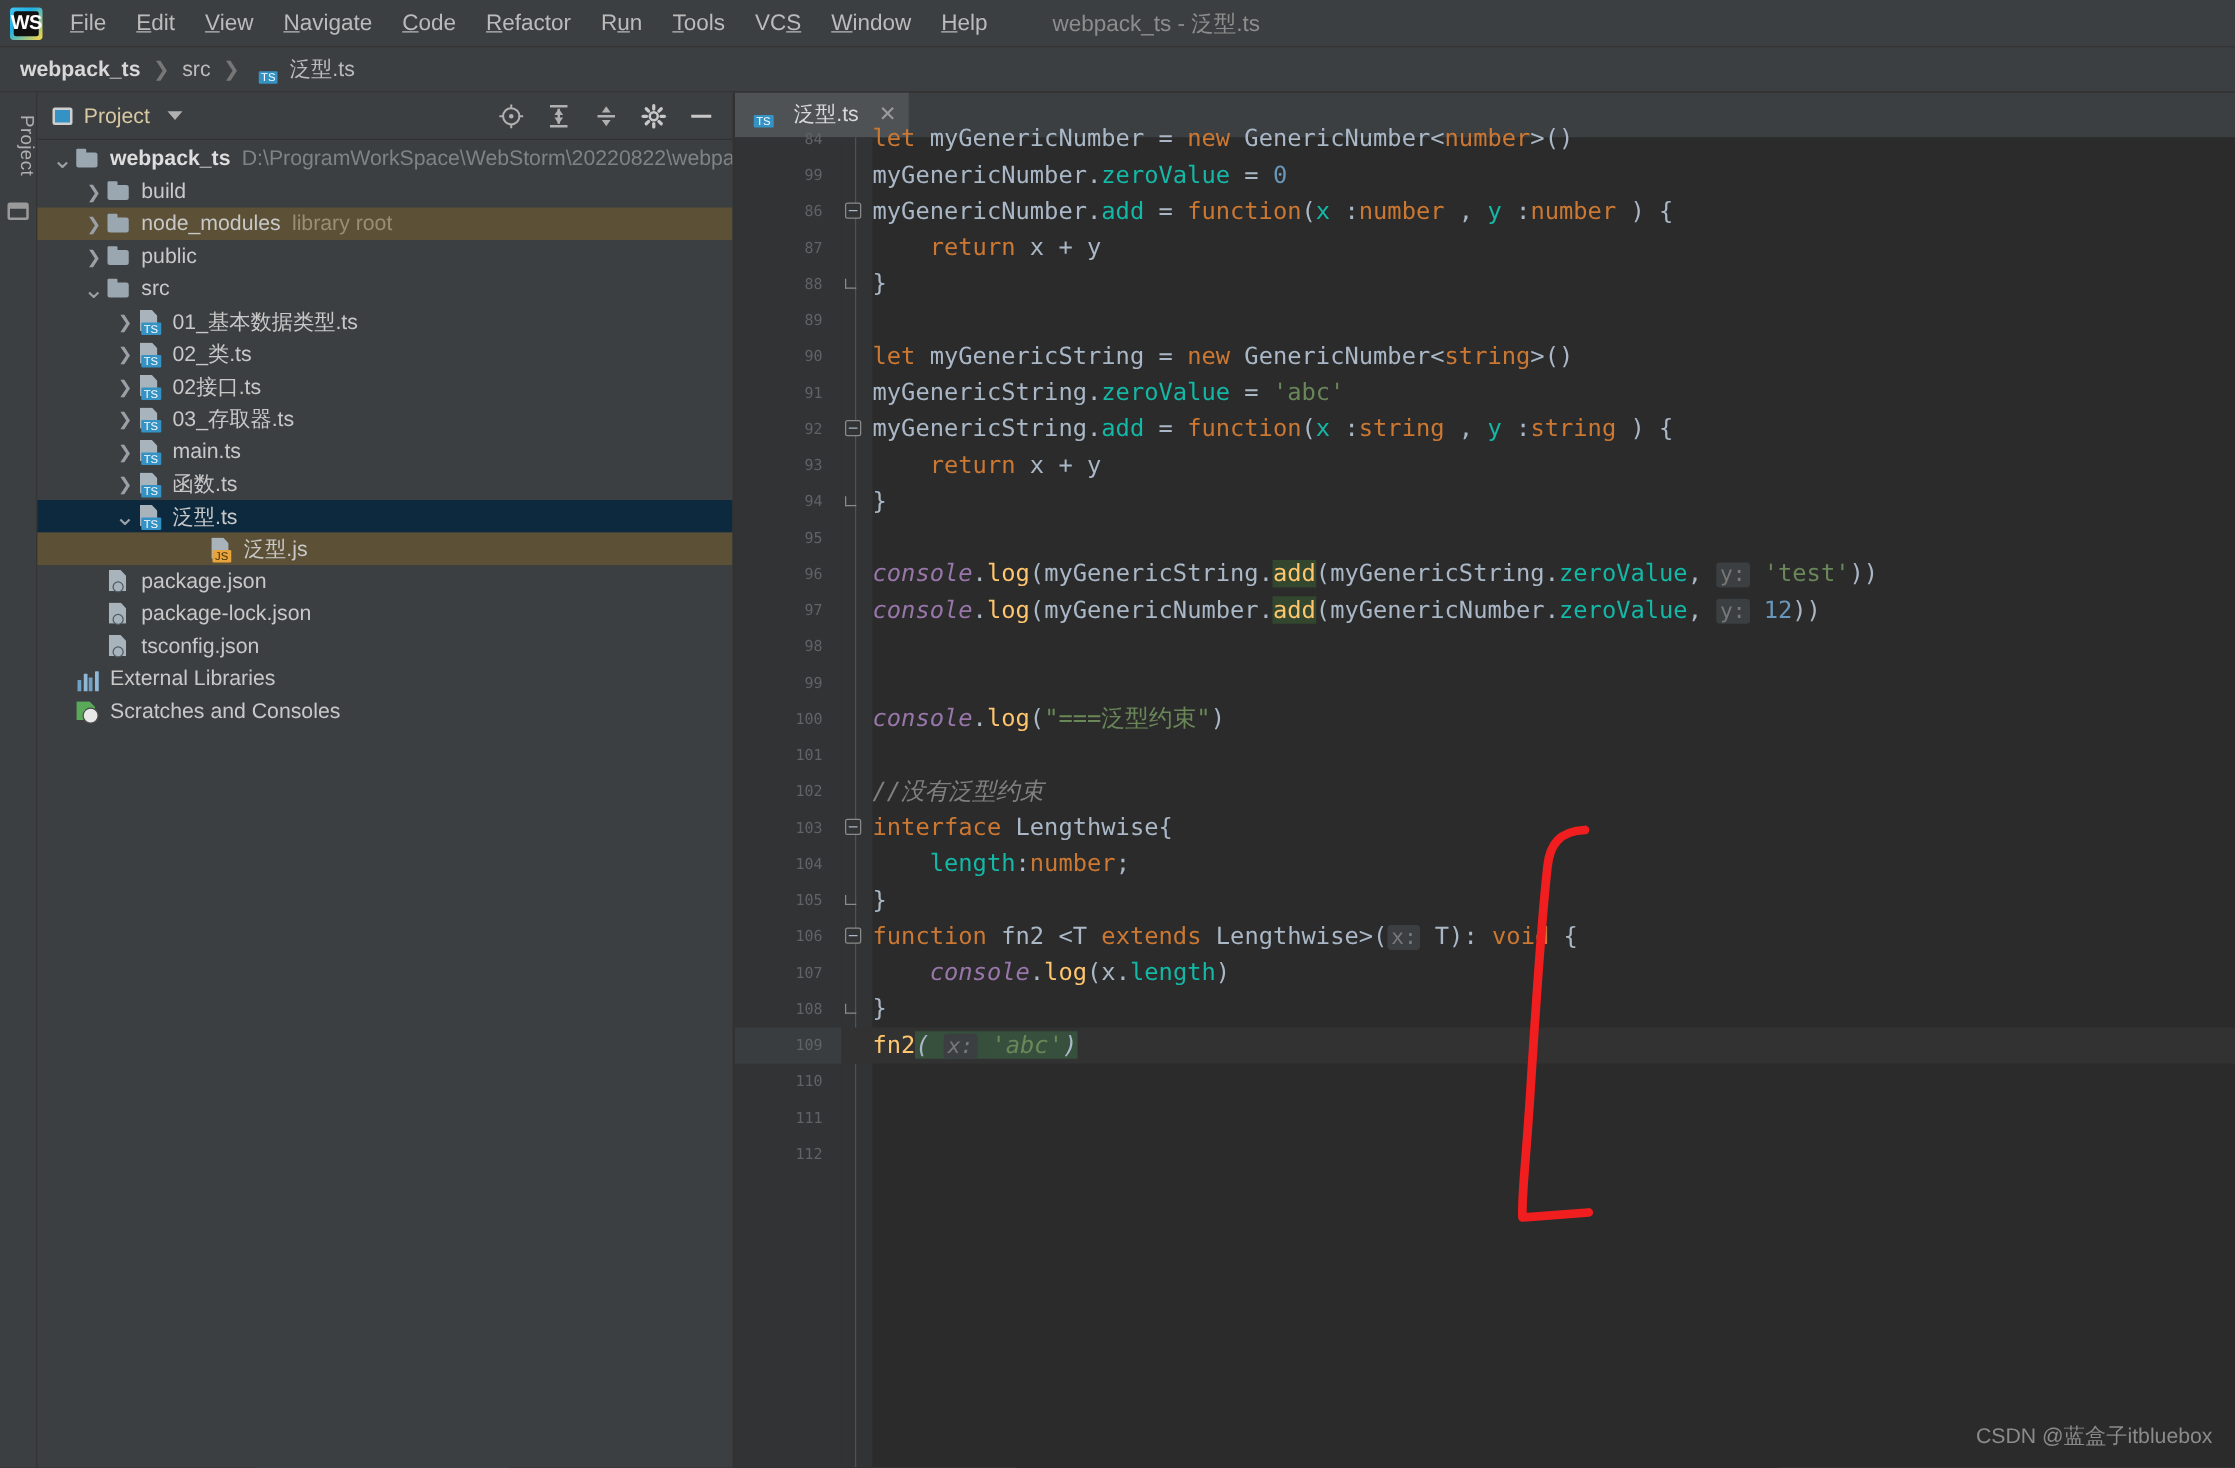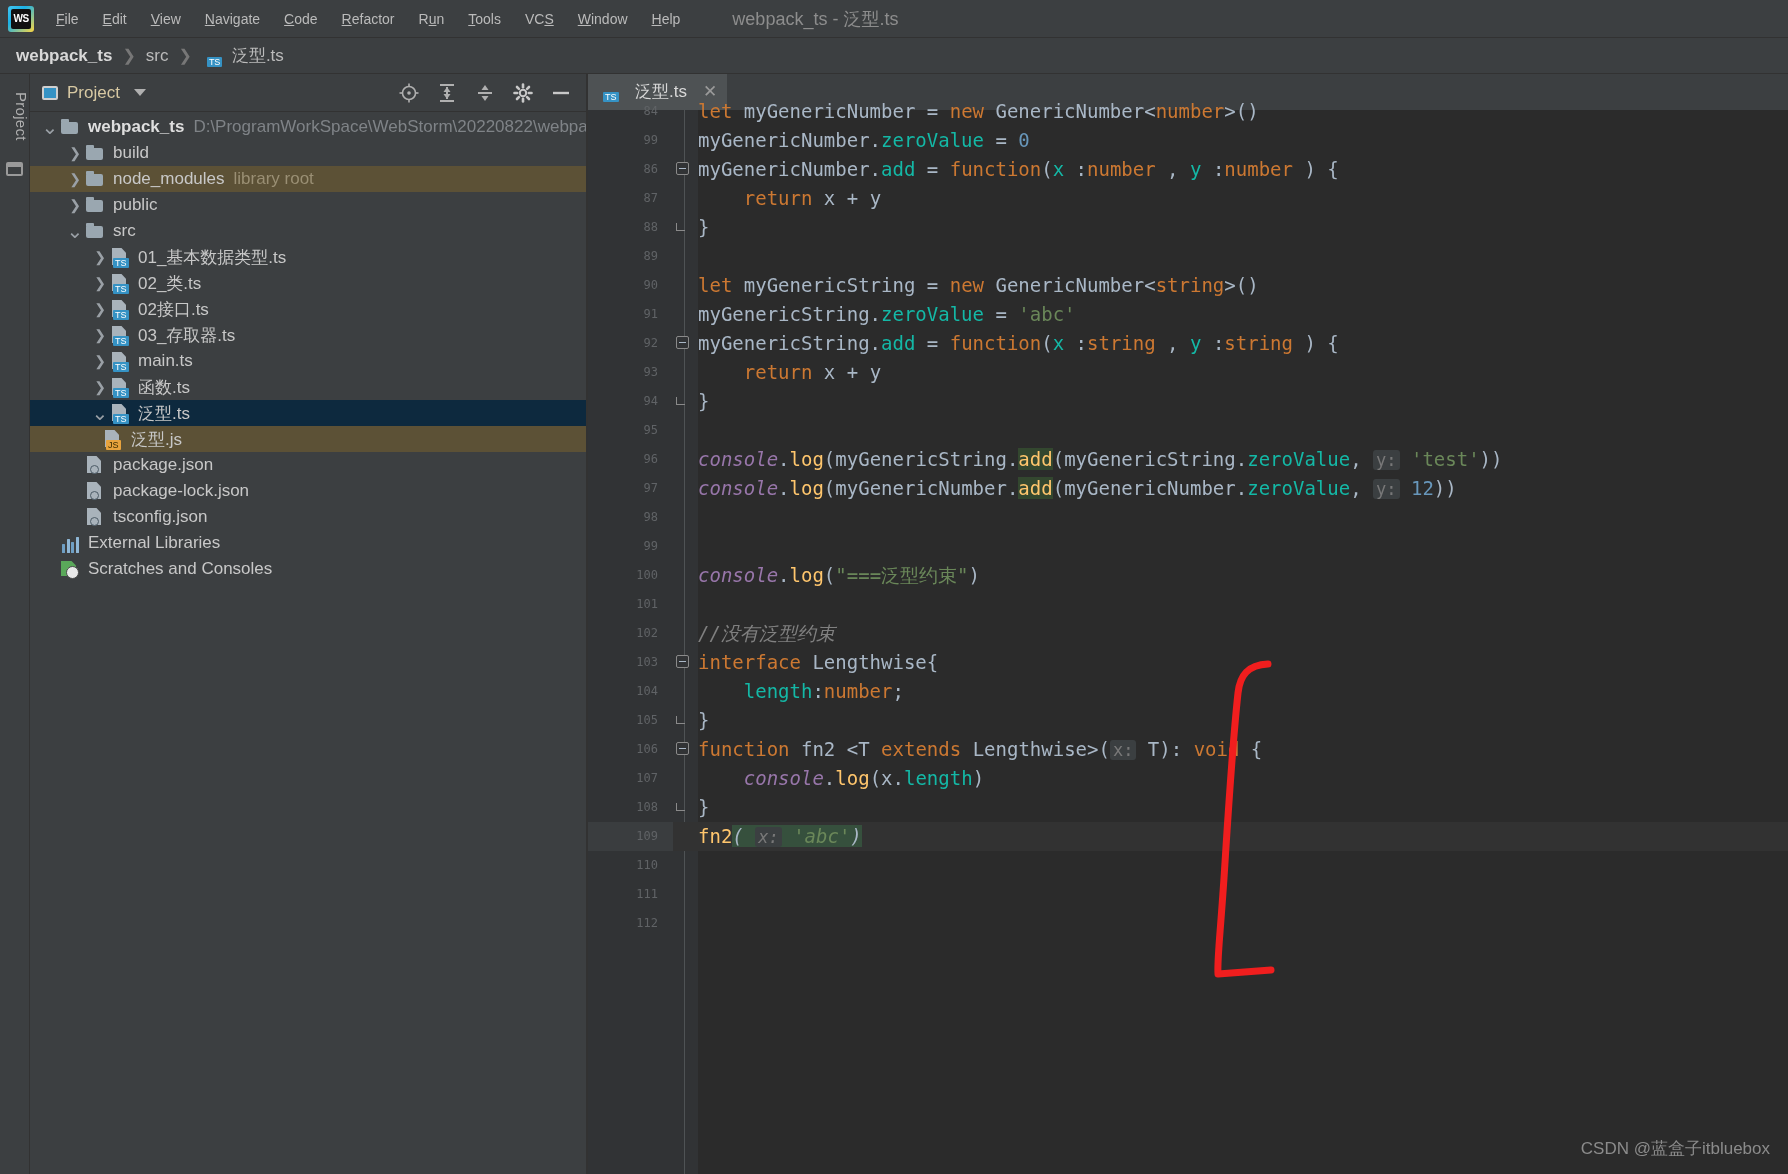--- a/index.html
+++ b/index.html
@@ -26,7 +26,7 @@
   .ws-logo .inner {
     position: absolute; left: 3px; top: 3px; right: 3px; bottom: 3px;
     background: #111; border-radius: 2px;
-    color: #fff; font-size: 10px; font-weight: bold;
+    color: #fff; font-size: 16px; font-weight: bold;
     display: flex; align-items: center; justify-content: center;
     letter-spacing: -0.5px;
   }

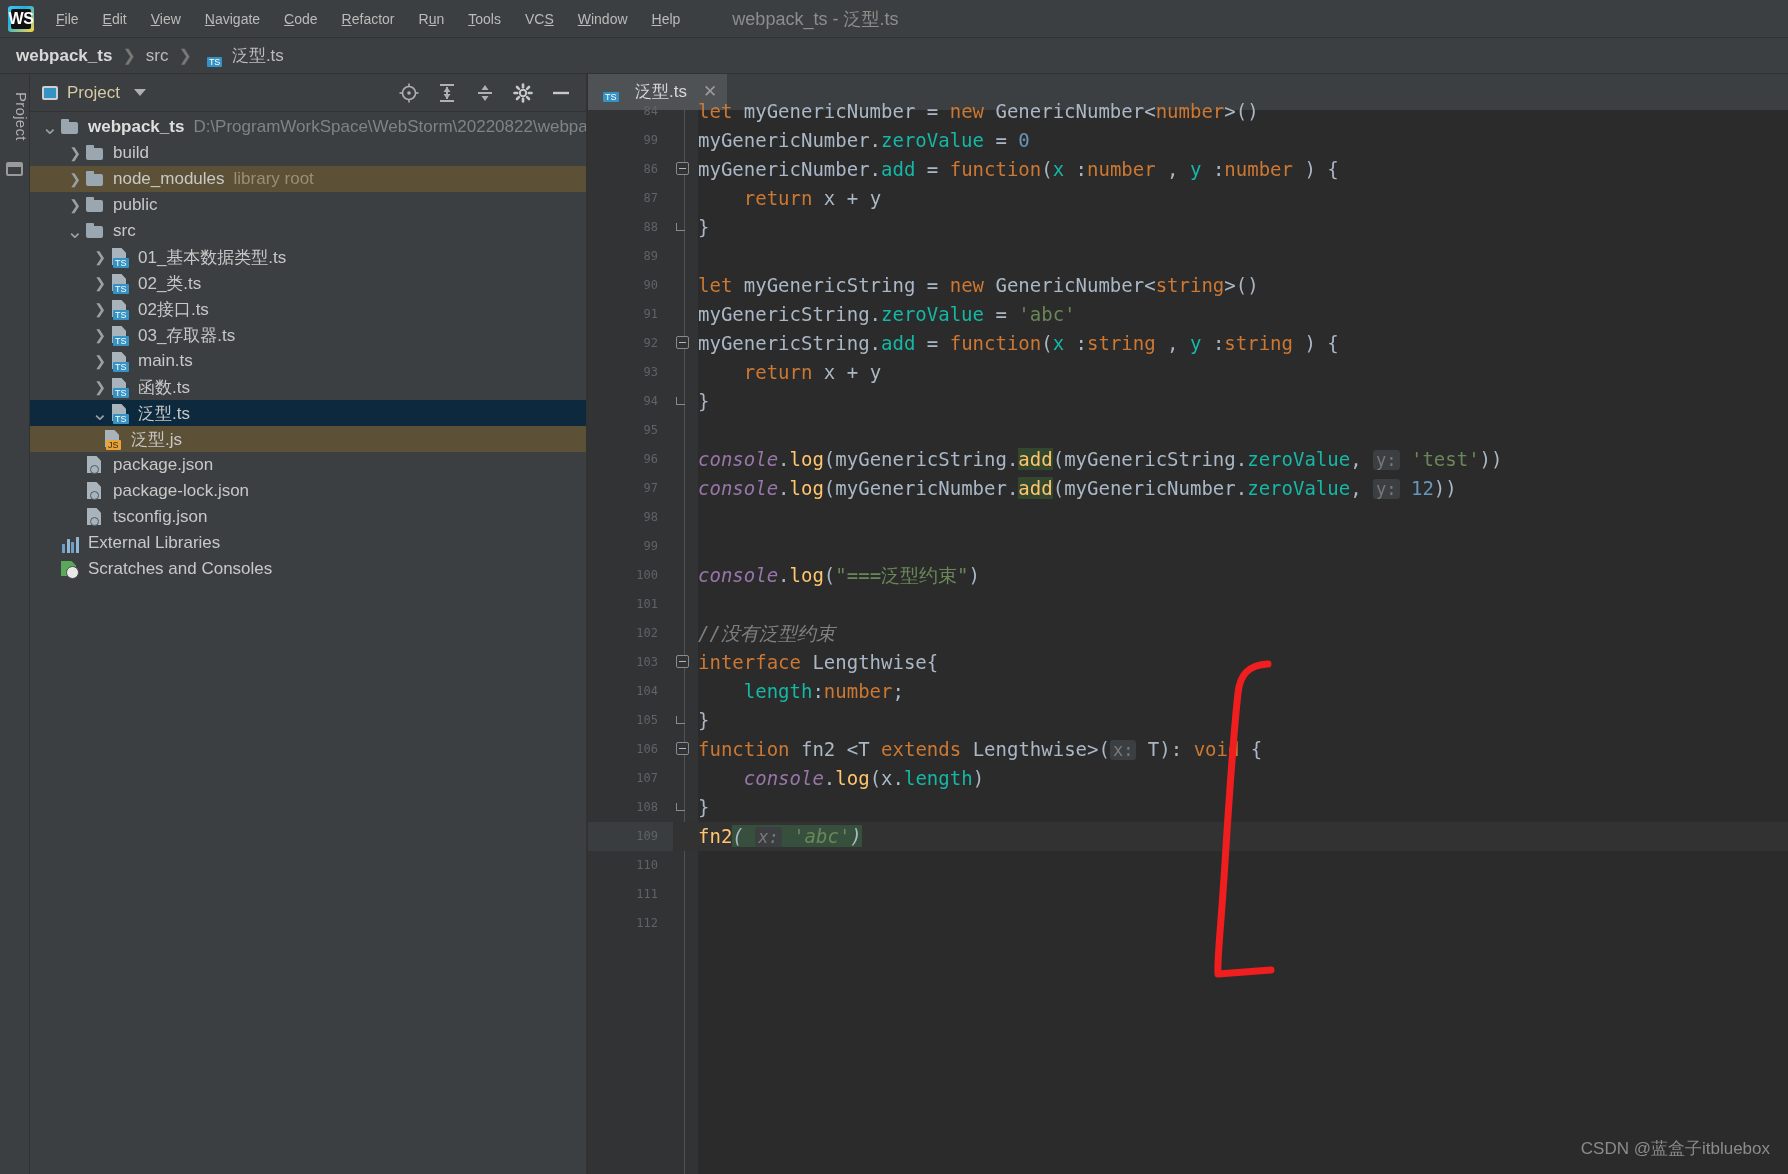--- a/index.html
+++ b/index.html
@@ -31,7 +31,7 @@
     letter-spacing: -0.5px;
   }
   .menu-item {
-    font-size: 14px; color: #bbbbbb; padding: 3px 12px;
+    font-size: 18px; color: #bbbbbb; padding: 3px 12px;
     white-space: nowrap; cursor: default;
   }
   .menu-item .mn { text-decoration: underline; }

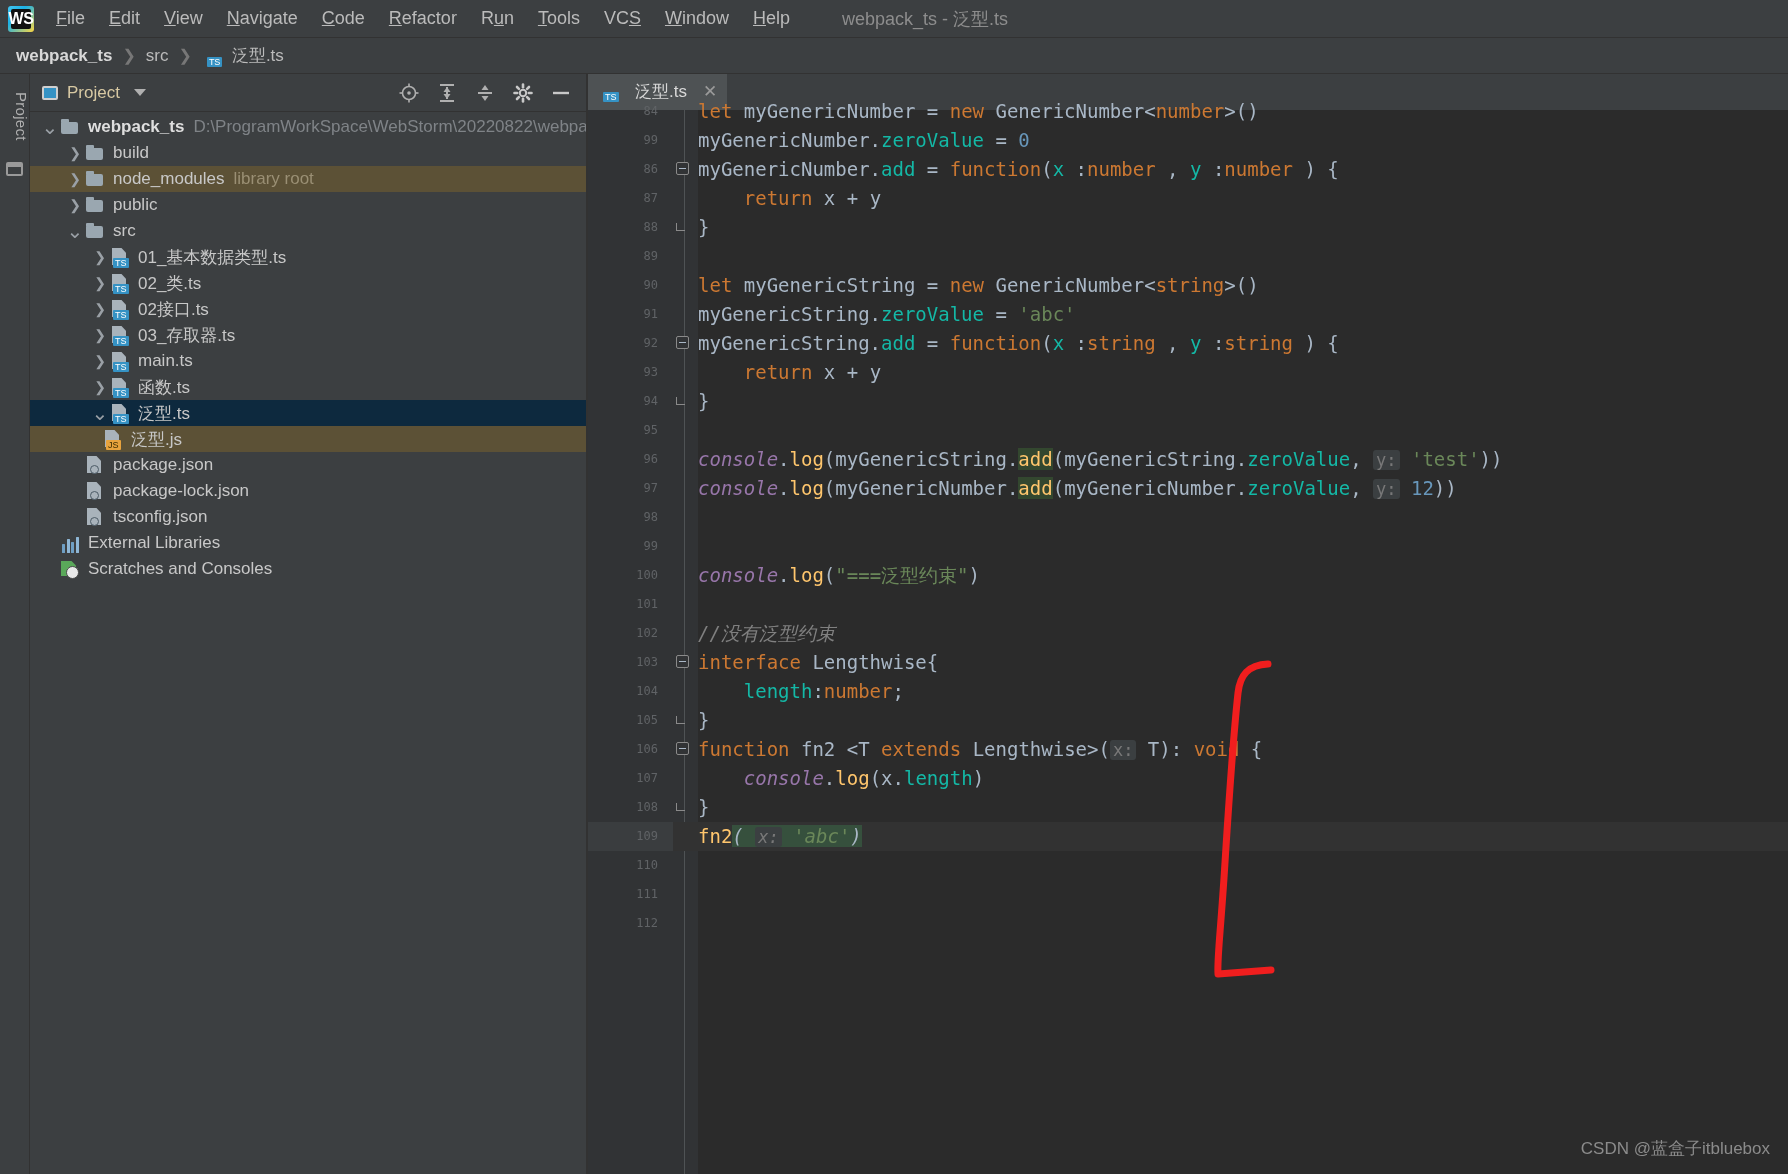--- a/index.html
+++ b/index.html
@@ -439,7 +439,7 @@
           </span>
           <span class="tlabel">泛型.ts</span>
         </div>
-        <div class="trow highlight" style="padding-left: 53px;">
+        <div class="trow highlight" style="padding-left: 117px;">
           <span class="arrow none"></span>
           <span class="ico file js">
             <span class="badge">JS</span>

